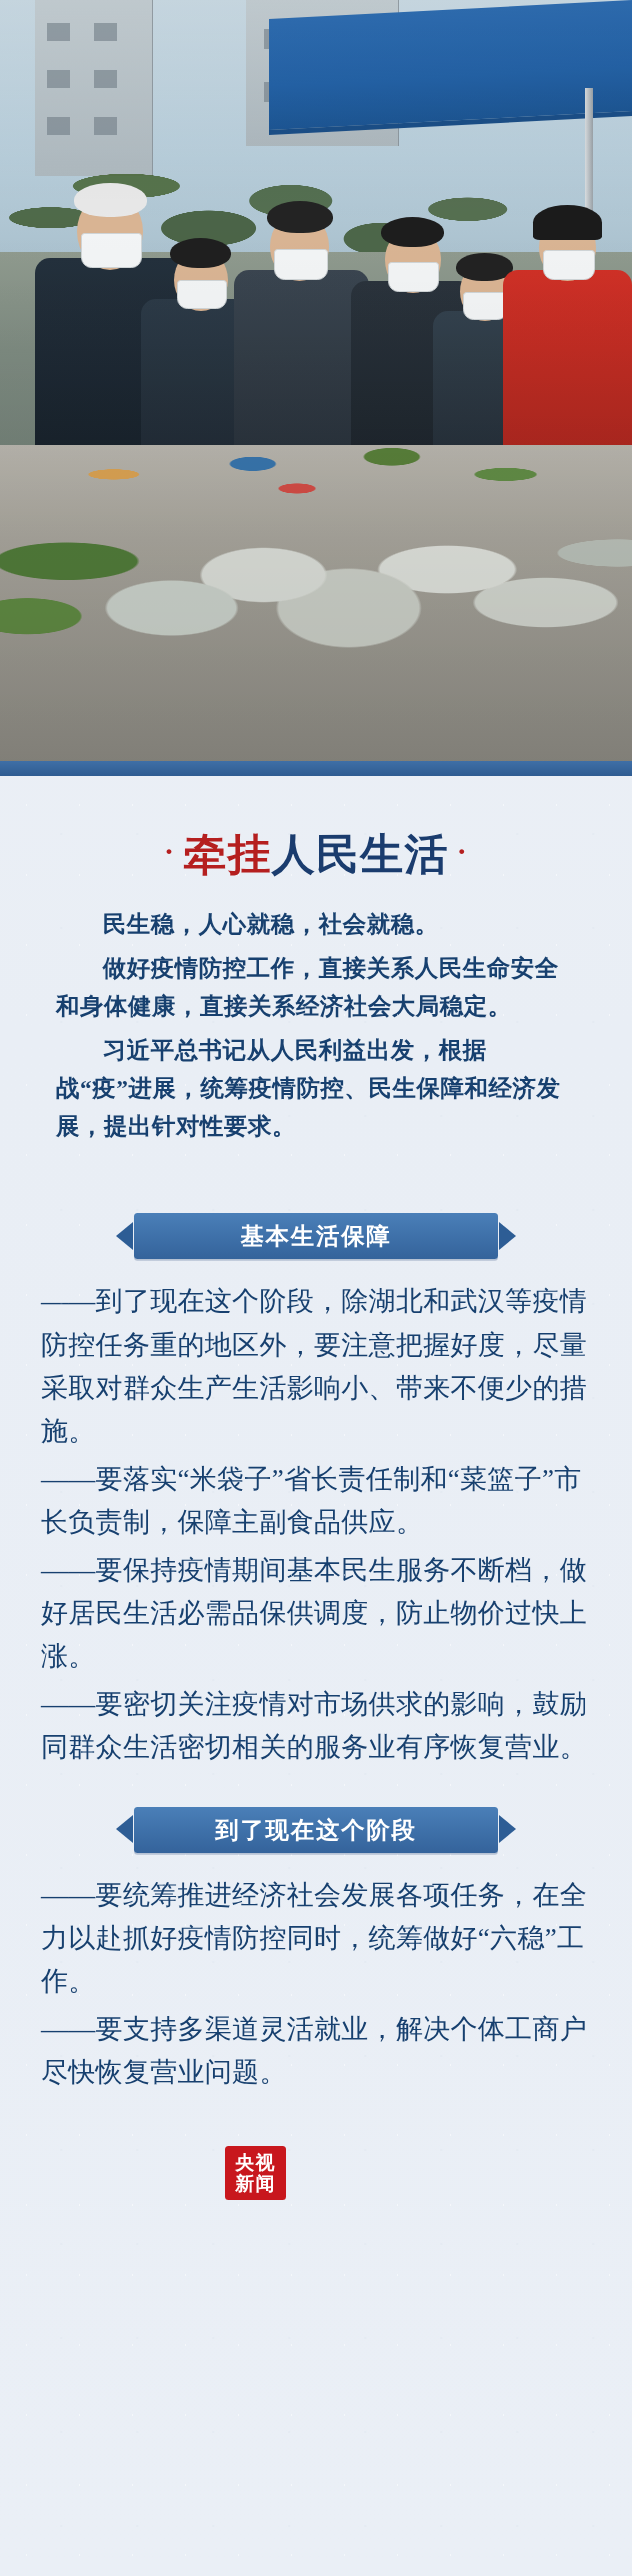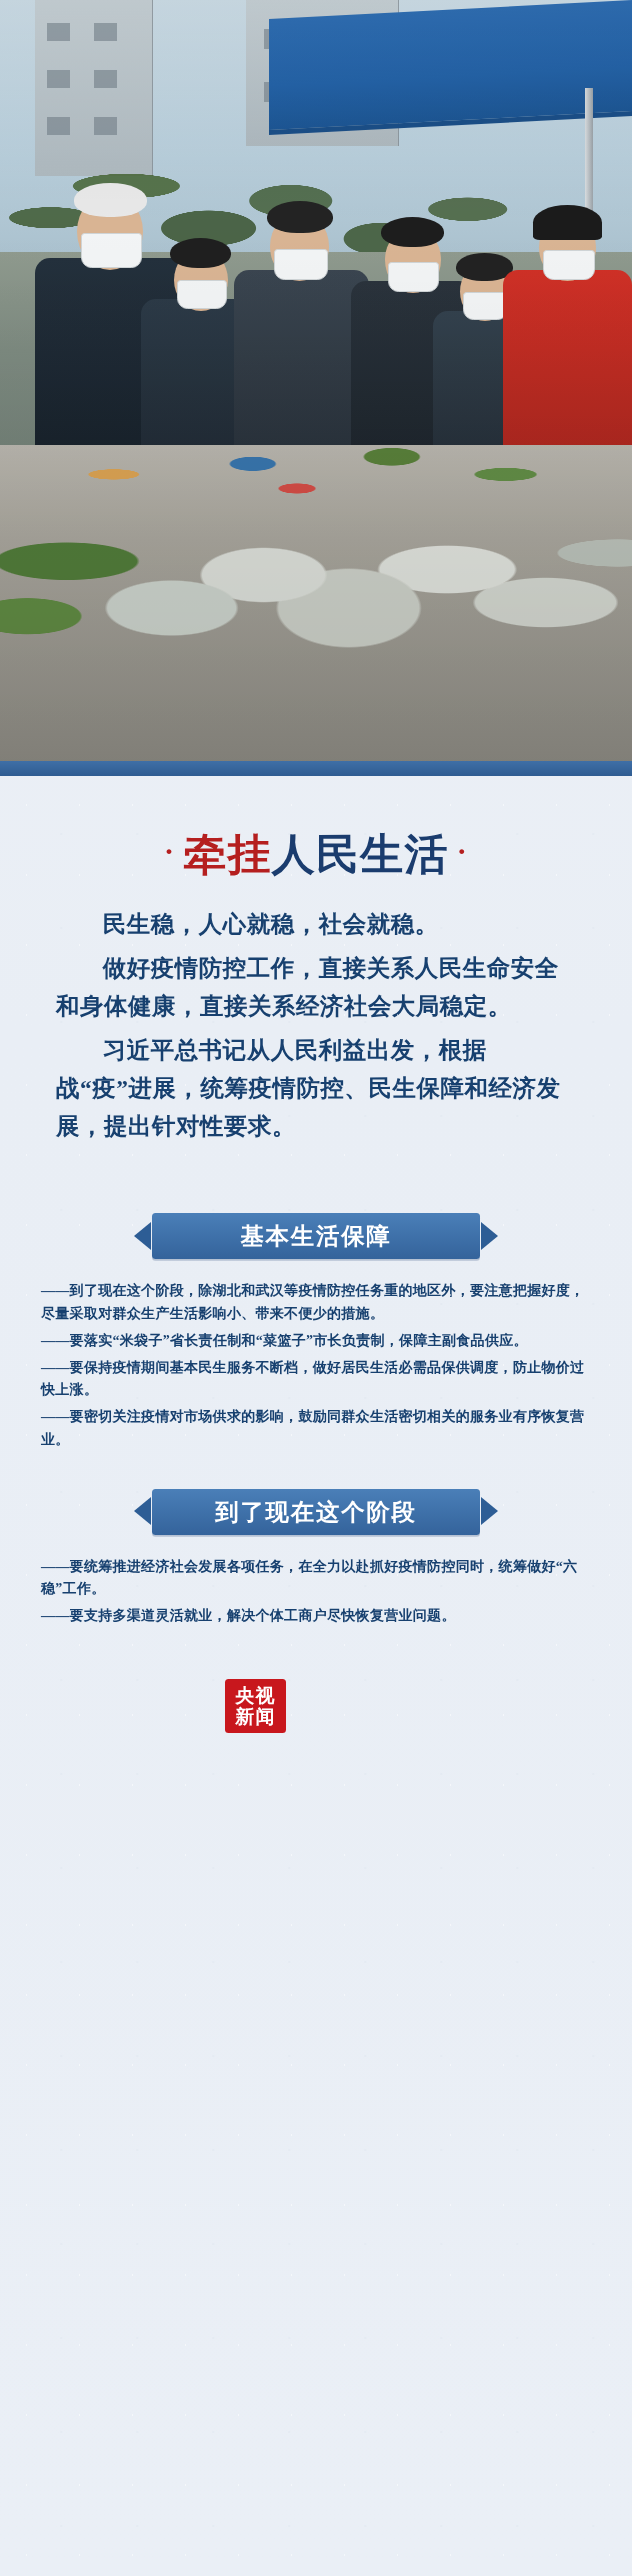--- a/index.html
+++ b/index.html
@@ -196,7 +196,7 @@
   .banner {
     position: relative;
     margin: 21px auto 16.4px;
-    width: 328px;
+    width: 364px;
     height: 46px;
     background: linear-gradient(180deg, #4a7fb8 0%, #34639b 100%);
     border-radius: 3.5px;

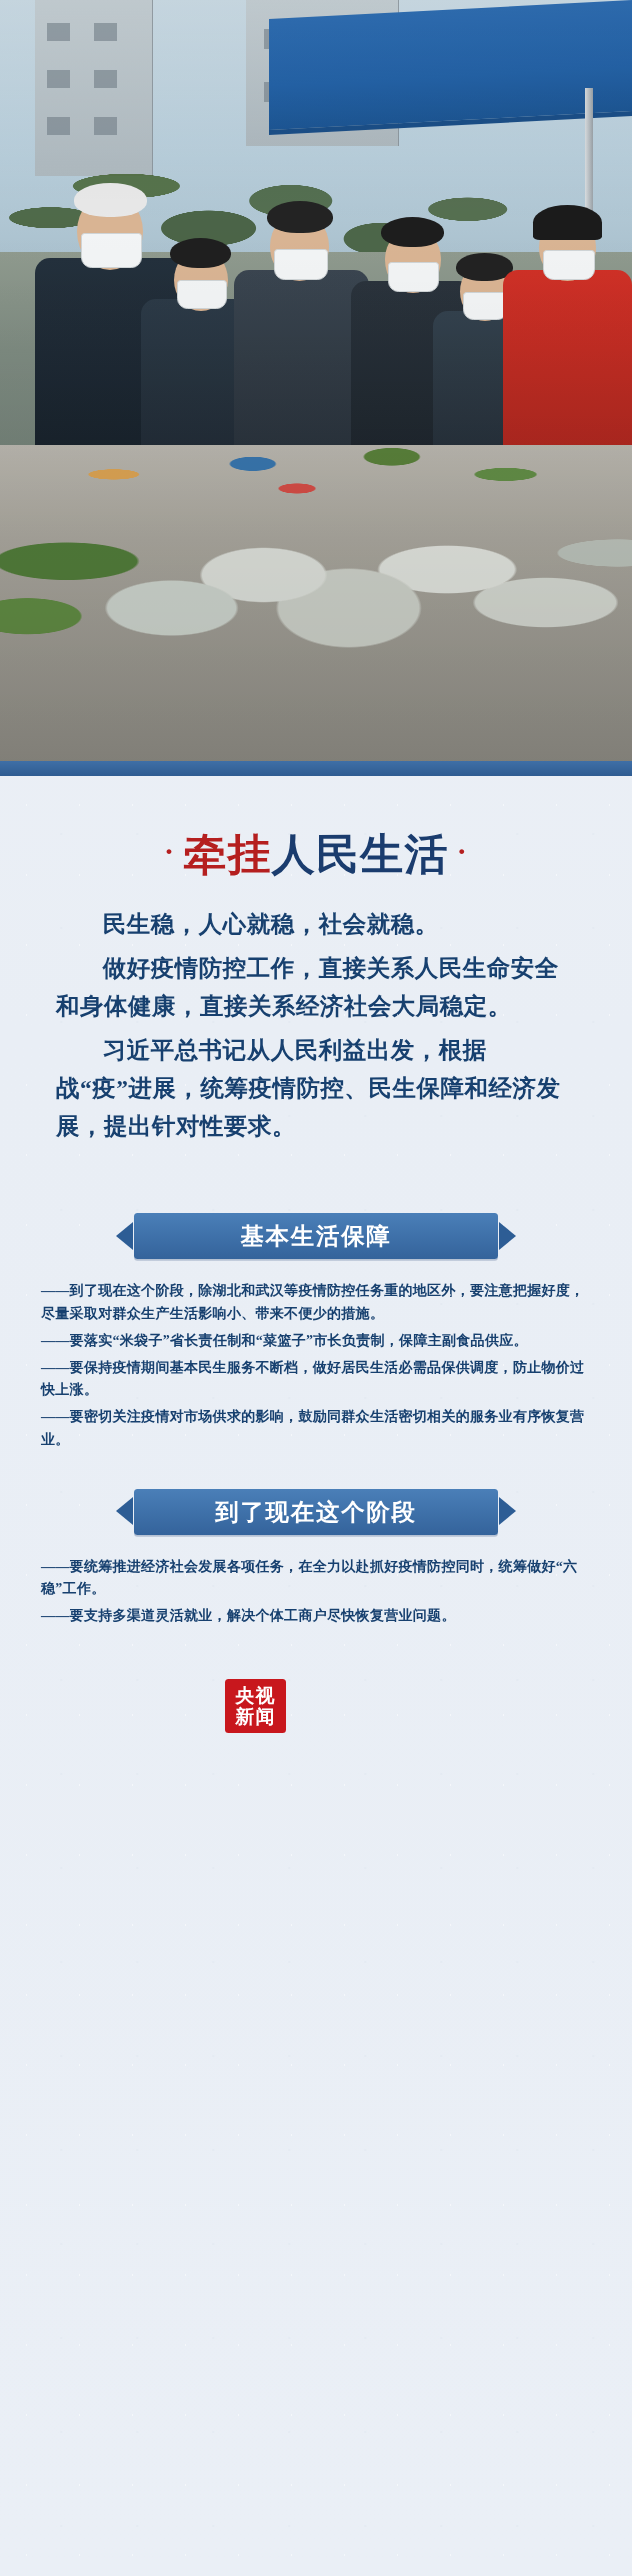--- a/index.html
+++ b/index.html
@@ -233,10 +233,10 @@
   }
   .bullets p {
     margin: 0 0 4.7px 0;
-    font-size: 14px;
+    font-size: 27px;
     line-height: 1.6;
     color: #17406f;
-    font-weight: bold;
+    font-weight: normal;
     letter-spacing: 0.3px;
   }
 

